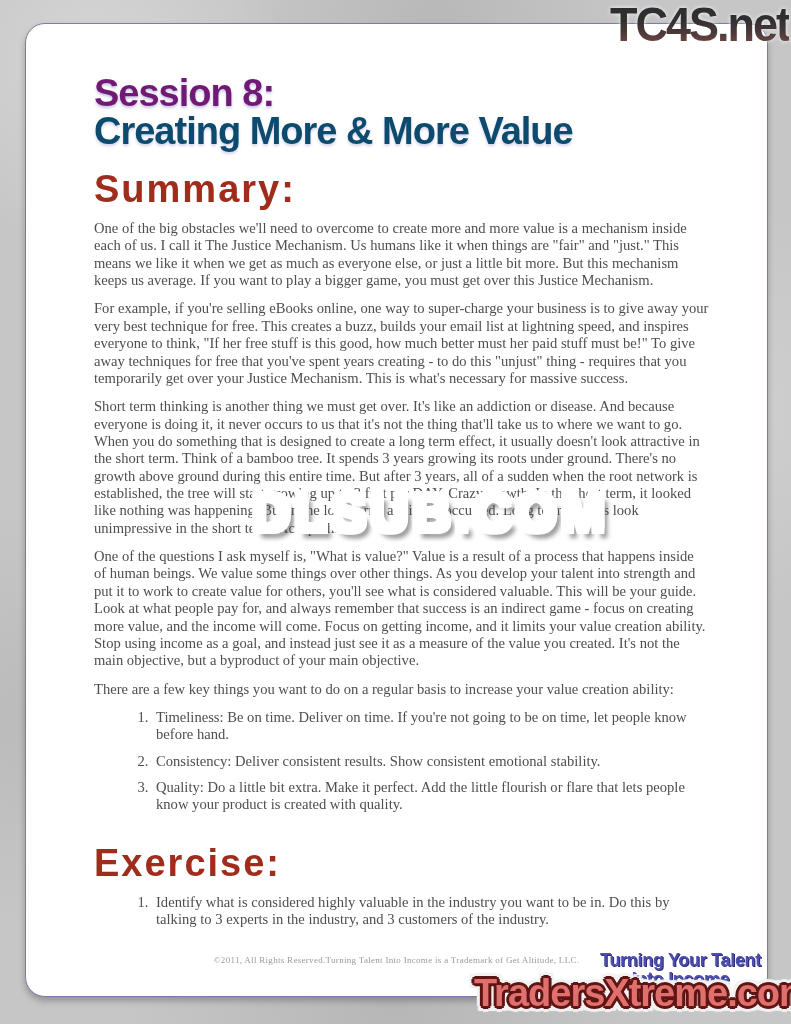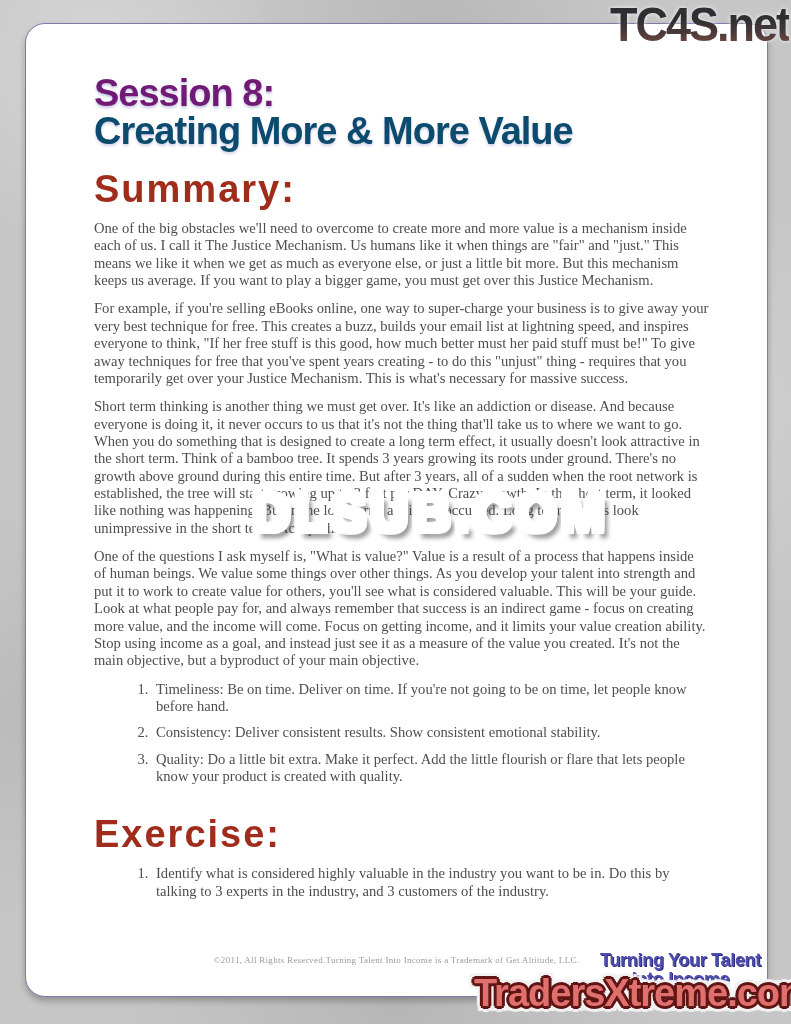--- a/index.html
+++ b/index.html
@@ -104,6 +104,7 @@
     <p class="body-text">For example, if you're selling eBooks online, one way to super-charge your business is to give away your very best technique for free. This creates a buzz, builds your email list at lightning speed, and inspires everyone to think, "If her free stuff is this good, how much better must her paid stuff must be!" To give away techniques for free that you've spent years creating - to do this "unjust" thing - requires that you temporarily get over your Justice Mechanism. This is what's necessary for massive success.</p>
     <p class="body-text">Short term thinking is another thing we must get over. It's like an addiction or disease. And because everyone is doing it, it never occurs to us that it's not the thing that'll take us to where we want to go. When you do something that is designed to create a long term effect, it usually doesn't look attractive in the short term. Think of a bamboo tree. It spends 3 years growing its roots under ground. There's no growth above ground during this entire time. But after 3 years, all of a sudden when the root network is established, the tree will start growing up to 3 feet per DAY. Crazy growth. In the short term, it looked like nothing was happening. But in the long term, a miracle occurred. Long term actions look unimpressive in the short term. Accept this.</p>
     <p class="body-text">One of the questions I ask myself is, "What is value?" Value is a result of a process that happens inside of human beings. We value some things over other things. As you develop your talent into strength and put it to work to create value for others, you'll see what is considered valuable. This will be your guide. Look at what people pay for, and always remember that success is an indirect game - focus on creating more value, and the income will come. Focus on getting income, and it limits your value creation ability. Stop using income as a goal, and instead just see it as a measure of the value you created. It's not the main objective, but a byproduct of your main objective.</p>
+    <p class="body-text">There are a few key things you want to do on a regular basis to increase your value creation ability:</p>
 
     <ol class="num-list">
       <li>Timeliness: Be on time. Deliver on time. If you're not going to be on time, let people know before hand.</li>

